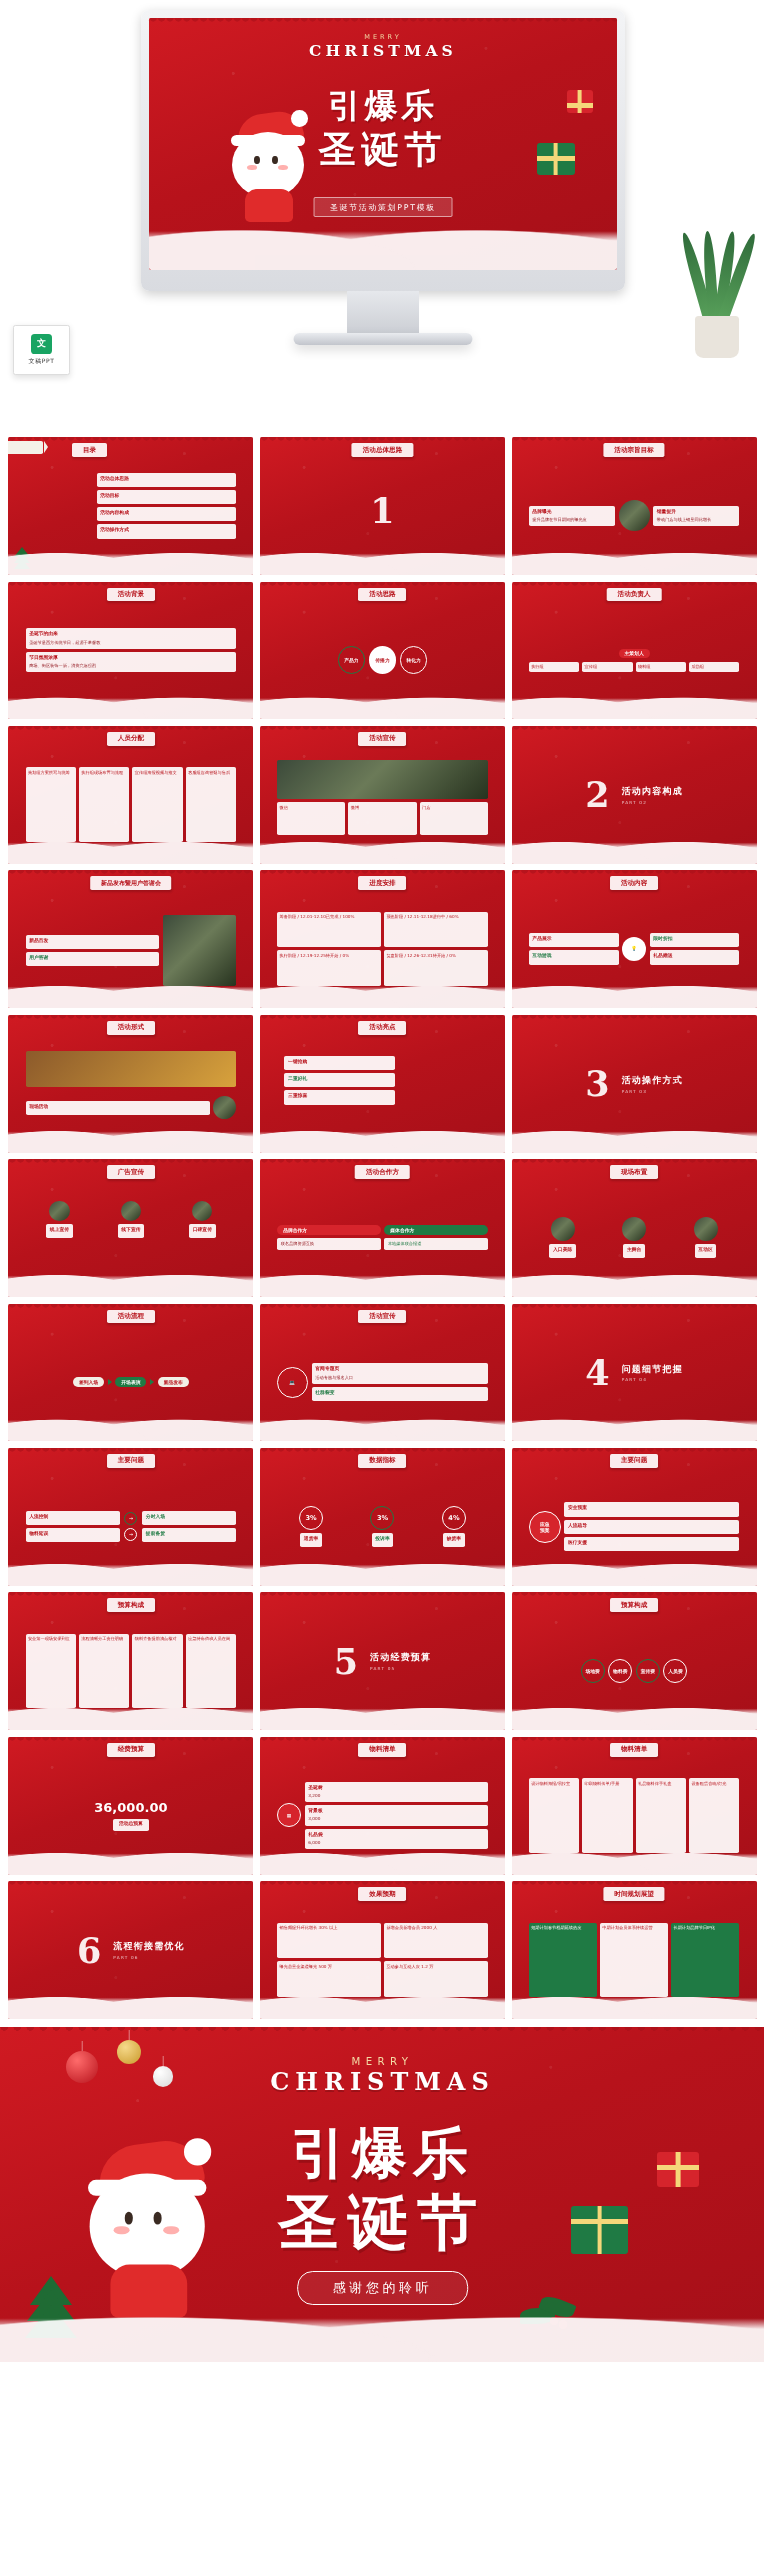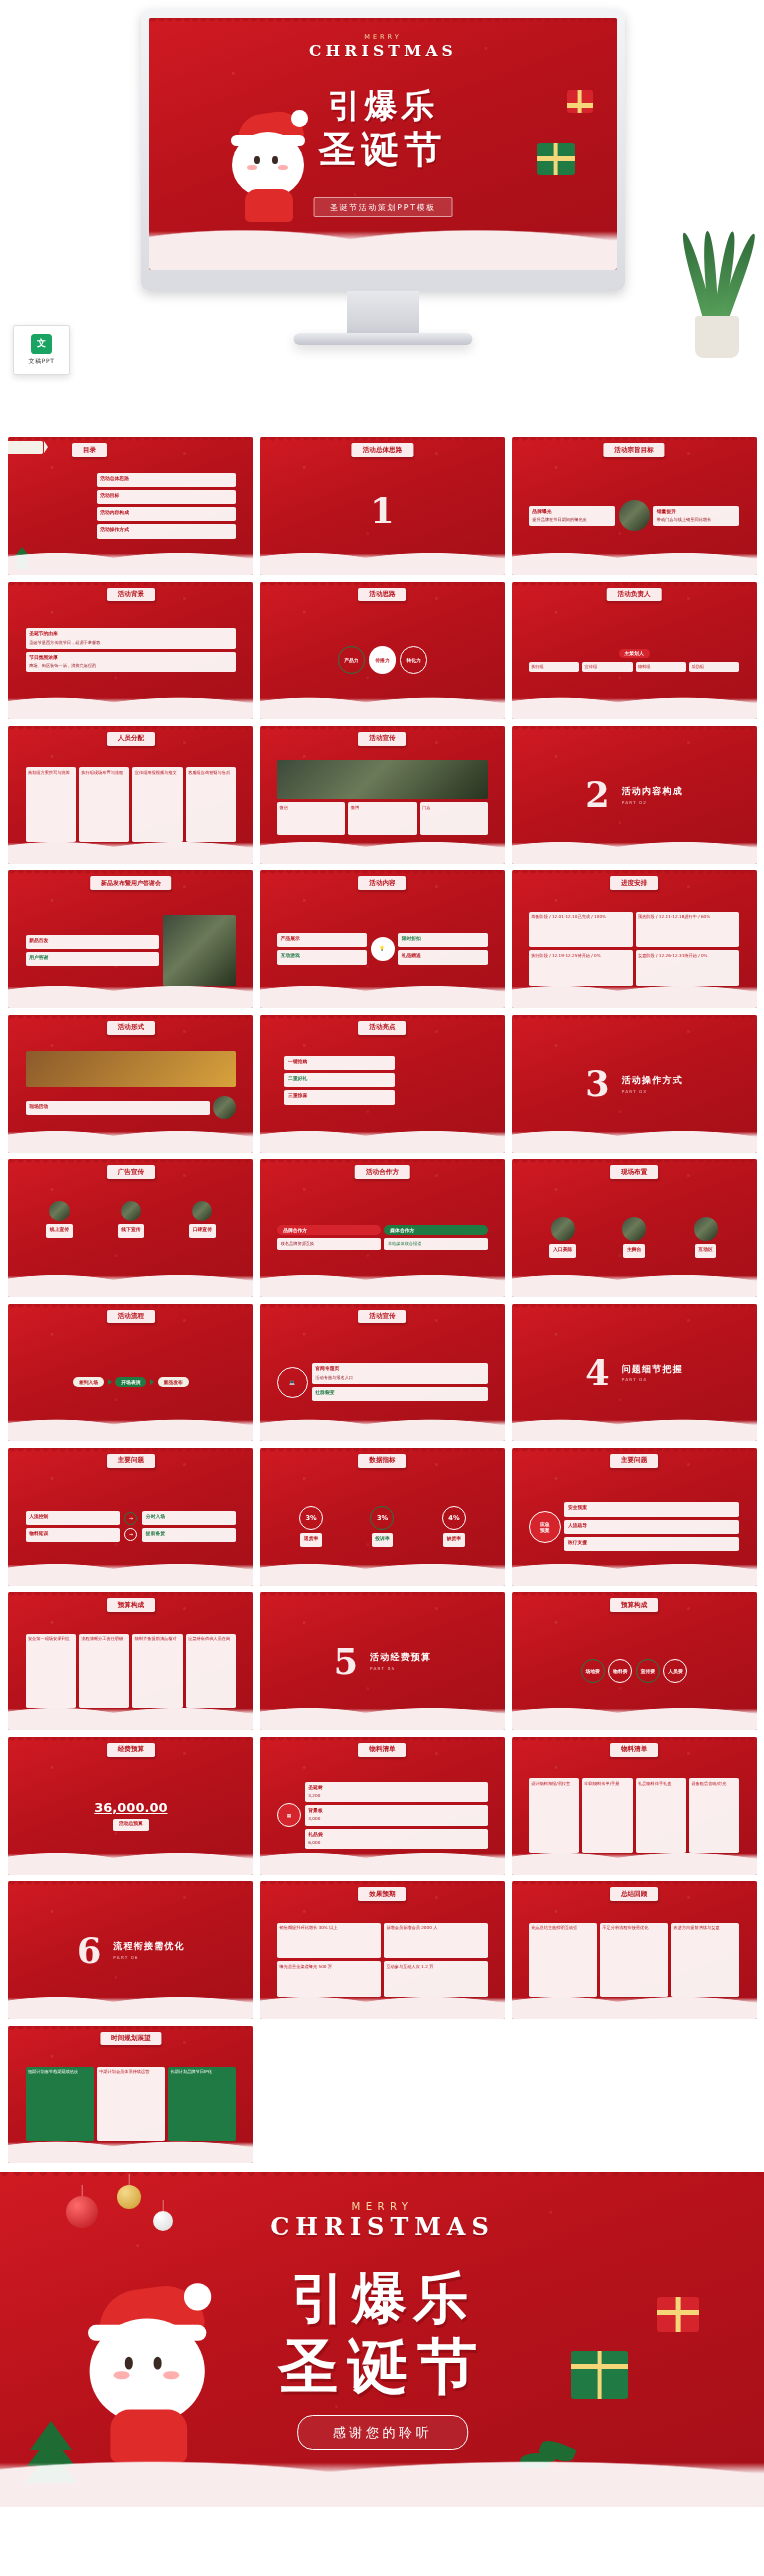--- a/index.html
+++ b/index.html
@@ -568,36 +568,6 @@
       <div class="slide-bg"></div>
         <div class="scallop"></div>
       <div class="t-inner">
-        <div class="t-head">活动内容</div>
-        <div class="t-body">
-          <div class="row">
-            <div class="col">
-              <div class="card">
-                  <span class="ct">产品展示</span>
-                </div>
-              <div class="card green">
-                  <span class="ct">互动游戏</span>
-                </div>
-            </div>
-            <div class="circle white" style="width:24px;height:24px;flex:0 0 24px;">💡</div>
-            <div class="col">
-              <div class="card green">
-                  <span class="ct">限时折扣</span>
-                </div>
-              <div class="card">
-                  <span class="ct">礼品赠送</span>
-                </div>
-            </div>
-          </div>
-        </div>
-        <div class="snow-bottom"></div>
-      </div>
-    </div>
-
-    <div class="thumb">
-      <div class="slide-bg"></div>
-        <div class="scallop"></div>
-      <div class="t-inner">
         <div class="t-head">进度安排</div>
         <div class="t-body">
           <div class="mini-grid2">
@@ -605,6 +575,36 @@
             <div class="cell"><span class="ct">预热阶段 / 12.11-12.18</span><span>进行中 / 60%</span></div>
             <div class="cell"><span class="ct">执行阶段 / 12.19-12.25</span><span>待开始 / 0%</span></div>
             <div class="cell"><span class="ct">复盘阶段 / 12.26-12.31</span><span>待开始 / 0%</span></div>
+          </div>
+        </div>
+        <div class="snow-bottom"></div>
+      </div>
+    </div>
+
+    <div class="thumb">
+      <div class="slide-bg"></div>
+        <div class="scallop"></div>
+      <div class="t-inner">
+        <div class="t-head">活动内容</div>
+        <div class="t-body">
+          <div class="row">
+            <div class="col">
+              <div class="card">
+                  <span class="ct">产品展示</span>
+                </div>
+              <div class="card green">
+                  <span class="ct">互动游戏</span>
+                </div>
+            </div>
+            <div class="circle white" style="width:24px;height:24px;flex:0 0 24px;">💡</div>
+            <div class="col">
+              <div class="card green">
+                  <span class="ct">限时折扣</span>
+                </div>
+              <div class="card">
+                  <span class="ct">礼品赠送</span>
+                </div>
+            </div>
           </div>
         </div>
         <div class="snow-bottom"></div>

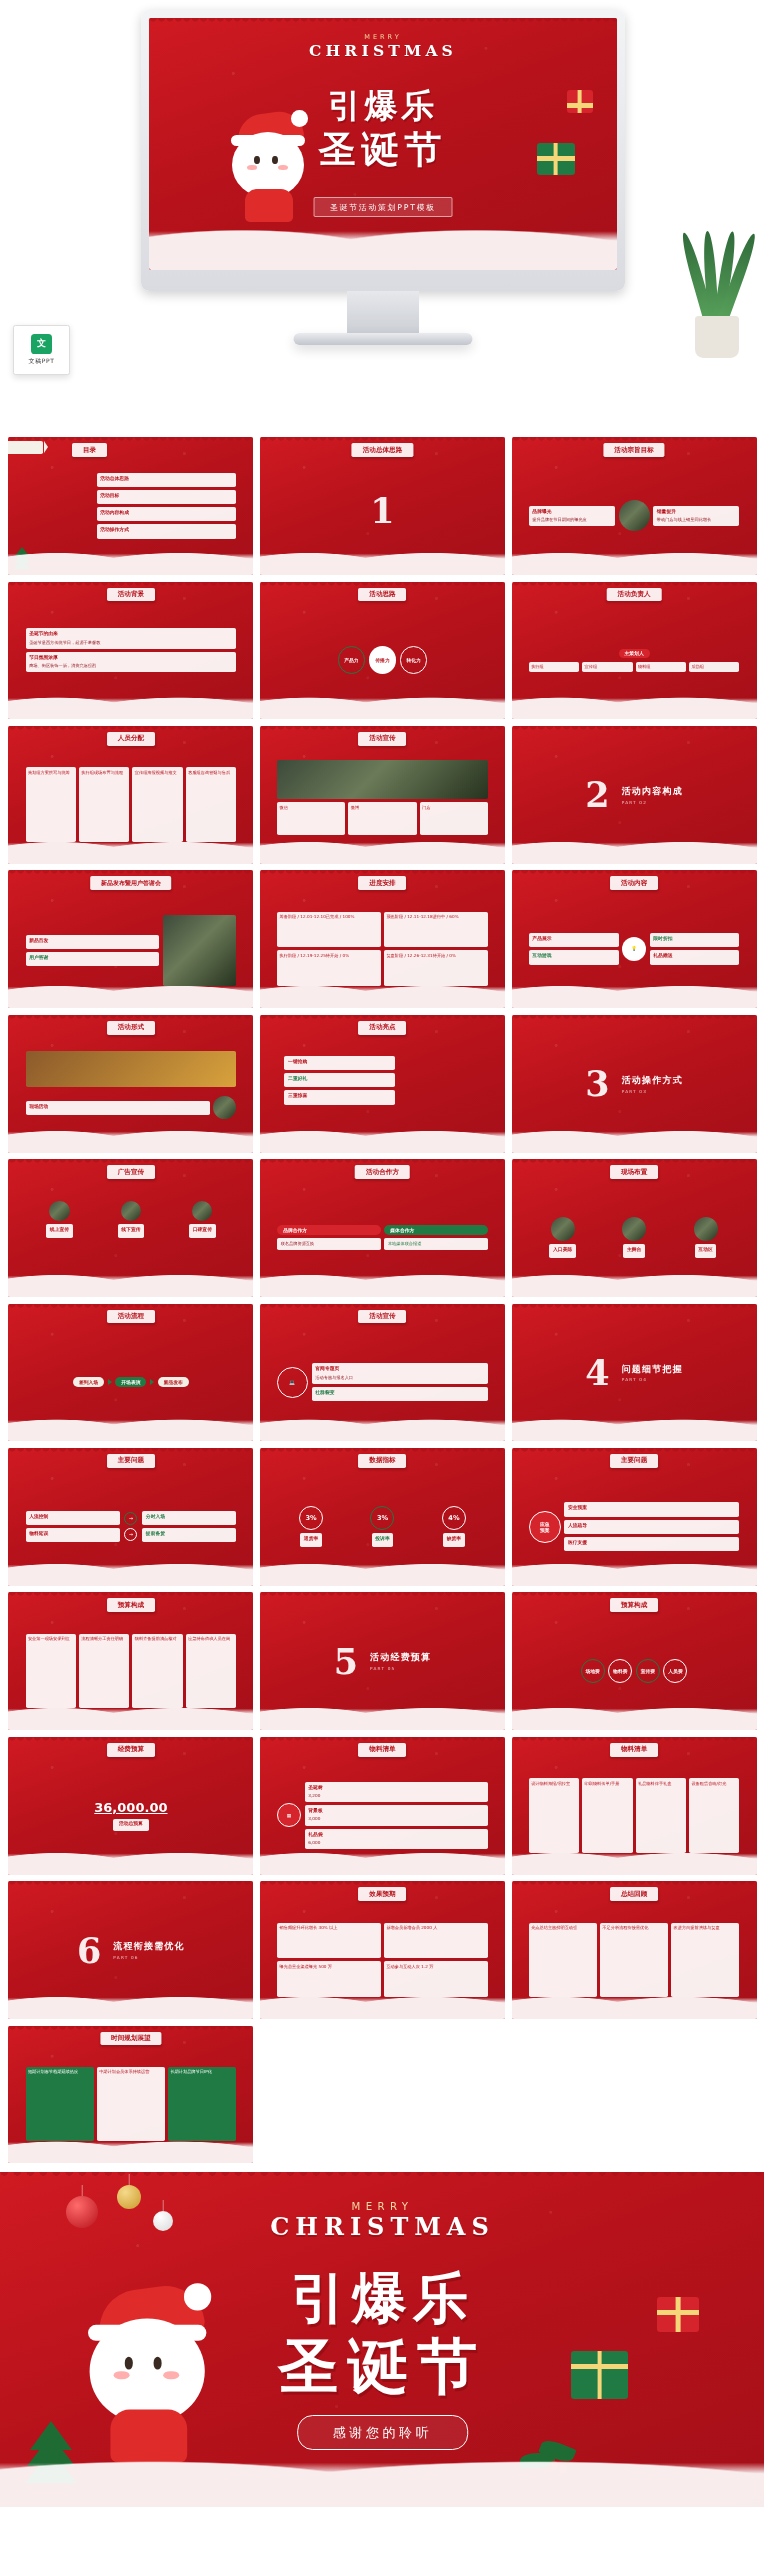--- a/index.html
+++ b/index.html
@@ -948,7 +948,7 @@
         <div class="t-head">经费预算</div>
         <div class="t-body">
           <div class="vcenter">
-            <div style="font-size:13px;font-weight:bold;color:#fff;text-decoration:underline;">36,000.00</div>
+            <div style="font-size:13px;font-weight:bold;color:#fff;">36,000.00</div>
             <div class="card" style="padding:1.8px 6px;">
                 <span class="ct">活动总预算</span>
               </div>

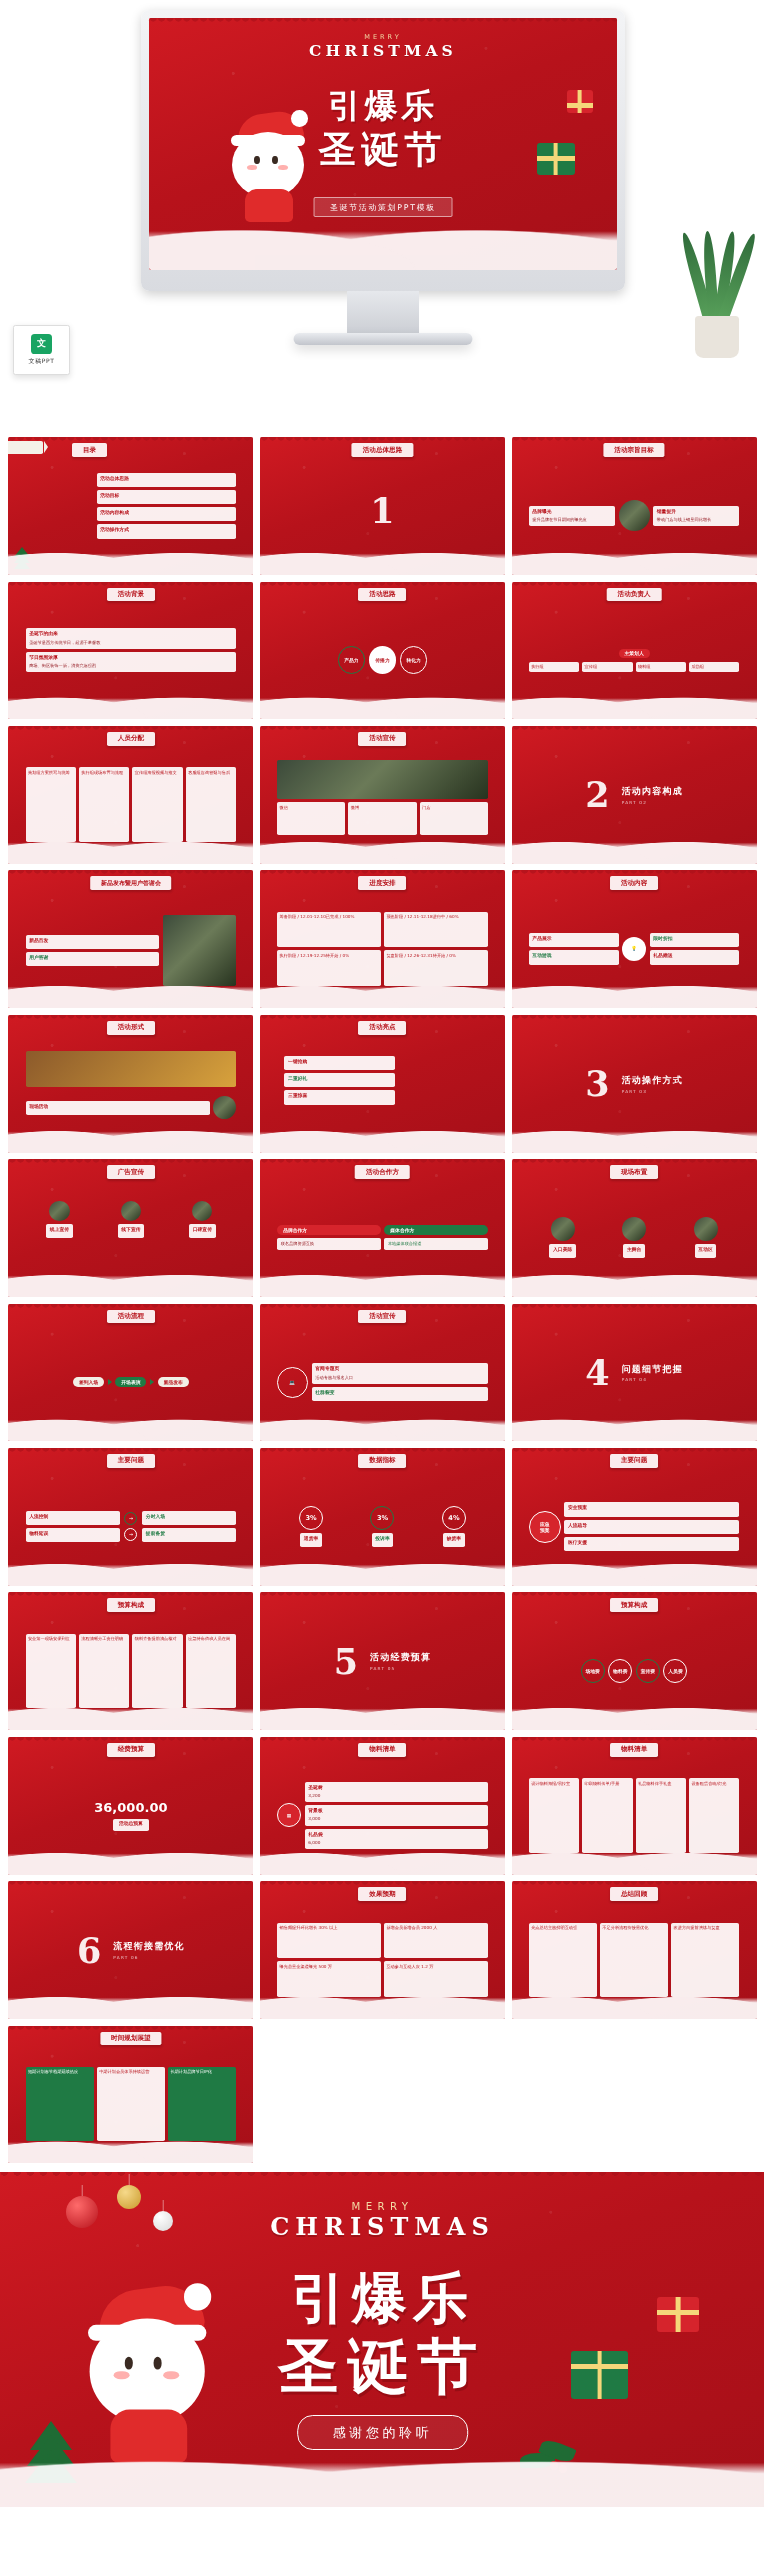--- a/index.html
+++ b/index.html
@@ -1027,21 +1027,6 @@
       </div>
     </div>
 
-    <div class="thumb">
-      <div class="slide-bg"></div>
-        <div class="scallop"></div>
-      <div class="t-inner">
-        <div class="t-head">总结回顾</div>
-        <div class="t-body">
-          <div class="mini-grid">
-            <div class="cell"><span class="ct">亮点总结</span><span>主题鲜明互动强</span></div>
-            <div class="cell"><span class="ct">不足分析</span><span>流程衔接需优化</span></div>
-            <div class="cell"><span class="ct">改进方向</span><span>提前演练与复盘</span></div>
-          </div>
-        </div>
-        <div class="snow-bottom"></div>
-      </div>
-    </div>
 
     <div class="thumb">
       <div class="slide-bg"></div>

